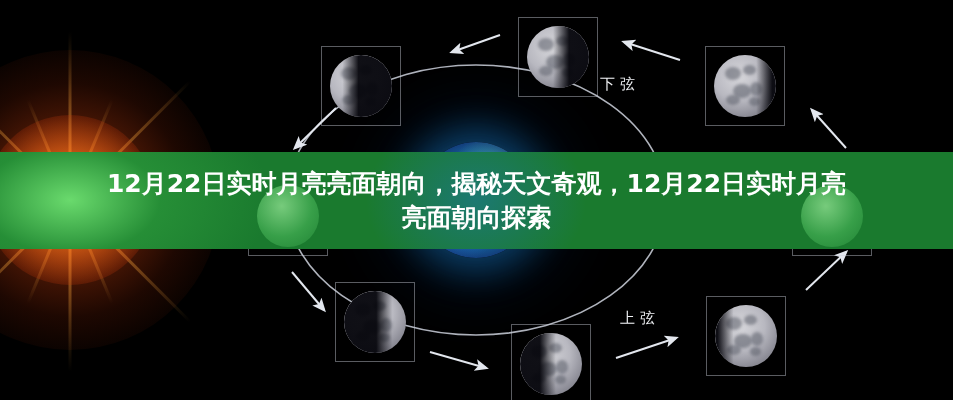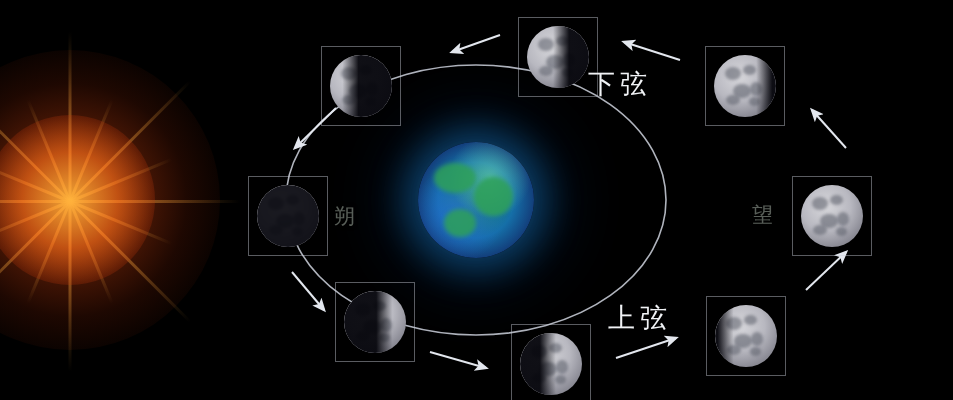--- a/index.html
+++ b/index.html
@@ -115,7 +115,7 @@
     position: absolute;
     transform: translate(-50%, -50%);
     color: #f0f2f5;
-    font-size: 27px;
+    font-size: 15px;
     letter-spacing: 5px;
     font-family: "DejaVu Sans", sans-serif;
     white-space: nowrap;

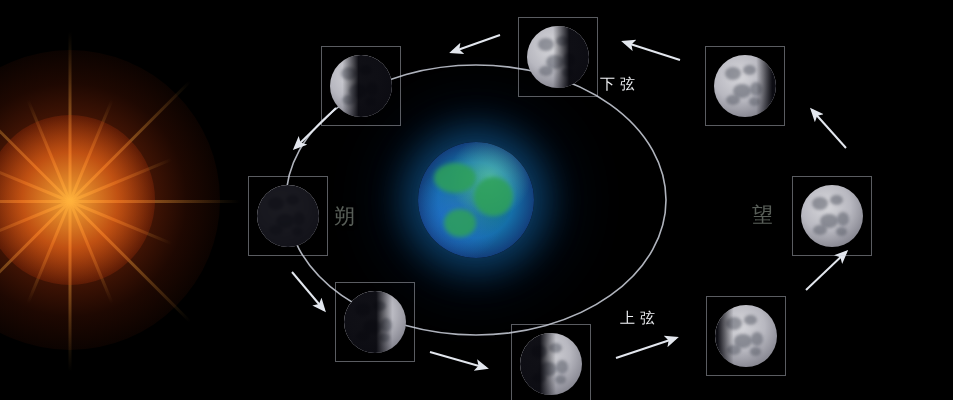--- a/index.html
+++ b/index.html
@@ -329,6 +329,17 @@
       <div class="phase-label dim" style="left: 765px; top: 215px;">望</div>
     </div>
 
+  <div class="banner">
+    <div class="banner-tint"></div>
+    <div id="banner-moon-layer">
+        <div class="banner-moon" style="width: 62px; height: 62px; left: 832px; top: 64px;"></div>
+        <div class="banner-moon" style="width: 62px; height: 62px; left: 288px; top: 64px;"></div>
+      </div>
+    <div class="banner-text">
+      <div class="l1">12月22日实时月亮亮面朝向，揭秘天文奇观，12月22日实时月亮</div>
+      <div class="l2">亮面朝向探索</div>
+    </div>
+  </div>
 
 </div>
 

